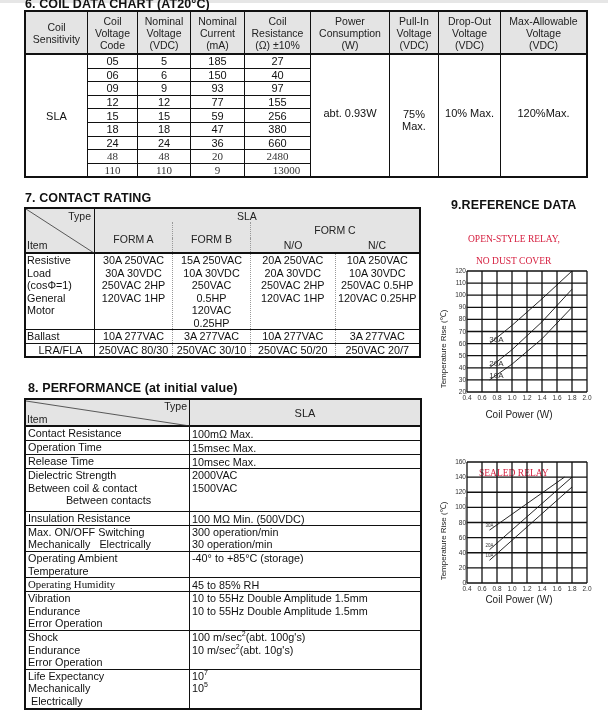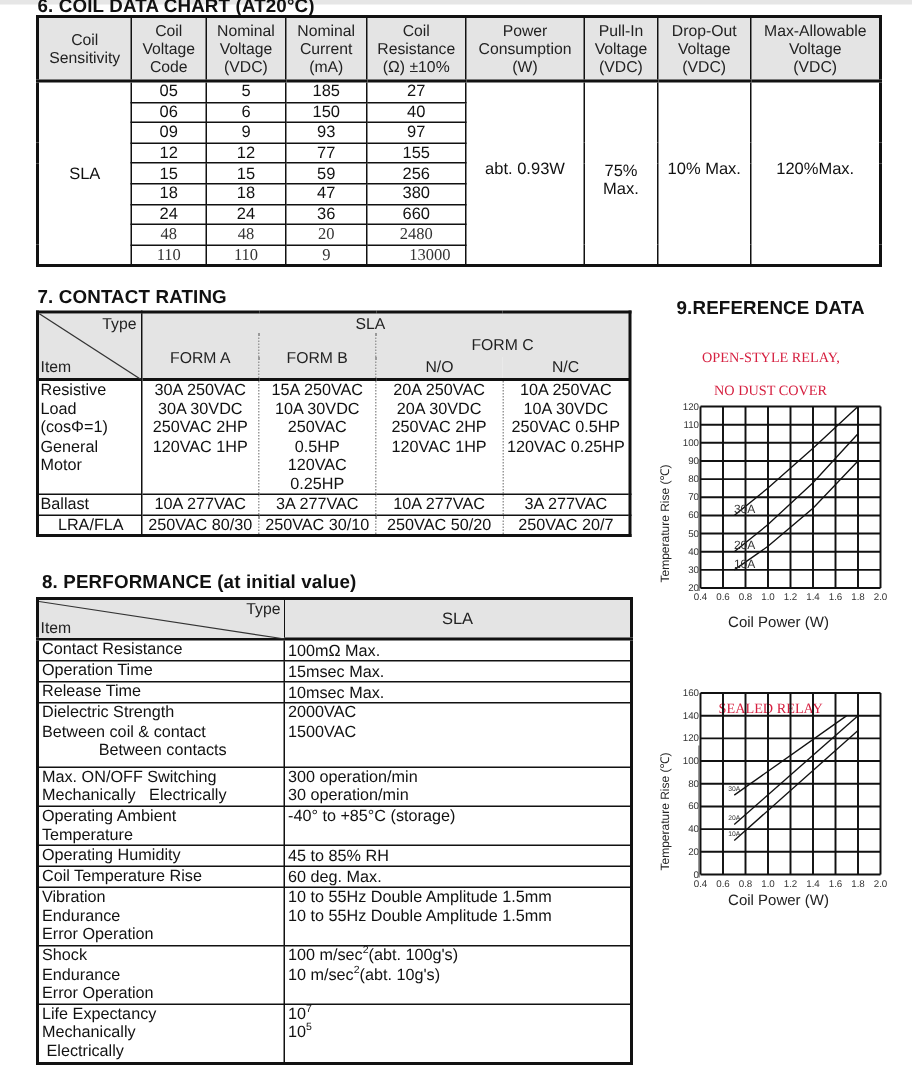--- a/index.html
+++ b/index.html
@@ -296,6 +296,14 @@
           <div></div>
           <div>2000VAC</div>
           <div>1500VAC</div>
+        </td>
+      </tr>
+      <tr>
+        <td style="line-height: 12px;">
+          <div style="white-space: pre;">Insulation Resistance</div>
+        </td>
+        <td style="line-height: 12px; padding-top: 1px;">
+          <div>100 MΩ Min. (500VDC)</div>
         </td>
       </tr>
       <tr>

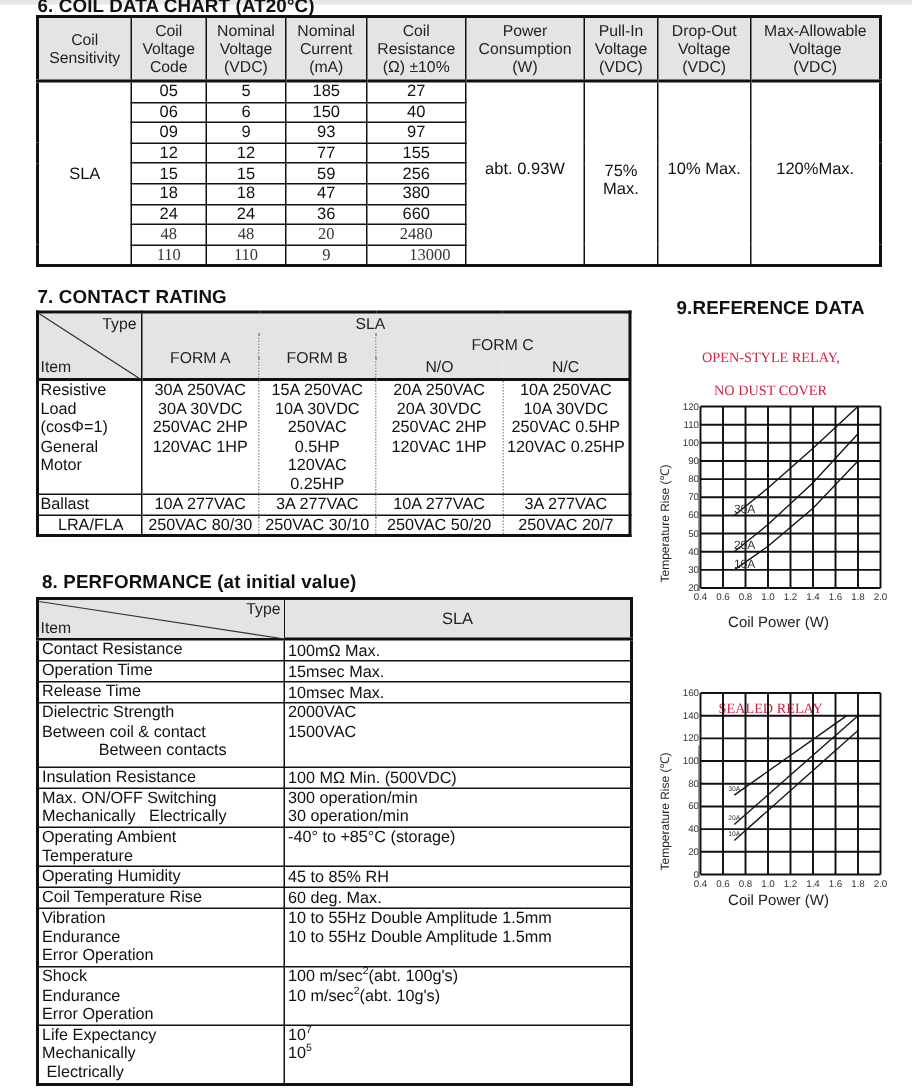--- a/index.html
+++ b/index.html
@@ -328,7 +328,7 @@
       </tr>
       <tr>
         <td style="line-height: 12px;">
-          <div style="white-space: pre;">Operating Humidity</div>
+          <div style="white-space: pre; font-family: Liberation Serif, serif;">Operating Humidity</div>
         </td>
         <td style="line-height: 12px; padding-top: 1px;">
           <div>45 to 85% RH</div>

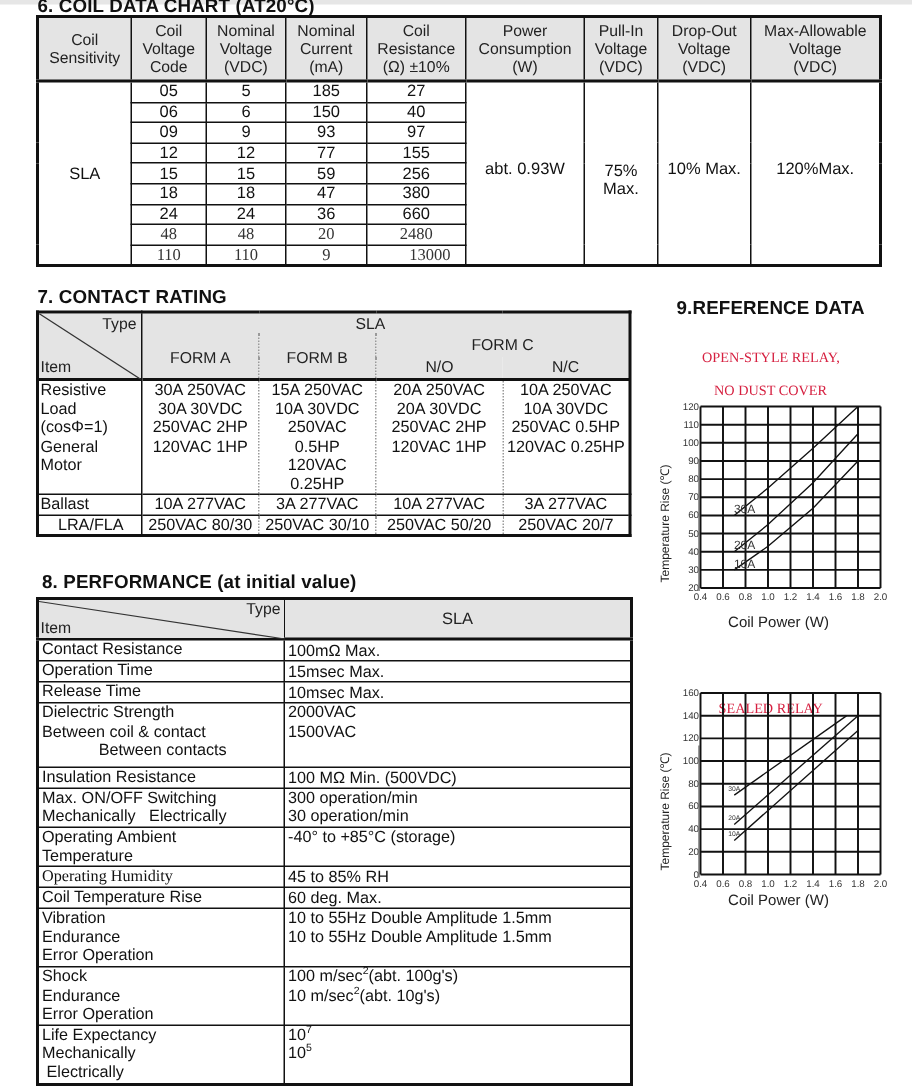--- a/index.html
+++ b/index.html
@@ -332,14 +332,6 @@
         </td>
         <td style="line-height: 12px; padding-top: 1px;">
           <div>45 to 85% RH</div>
-        </td>
-      </tr>
-      <tr>
-        <td style="line-height: 12px;">
-          <div style="white-space: pre;">Coil Temperature Rise</div>
-        </td>
-        <td style="line-height: 12px; padding-top: 1px;">
-          <div>60 deg. Max.</div>
         </td>
       </tr>
       <tr>

